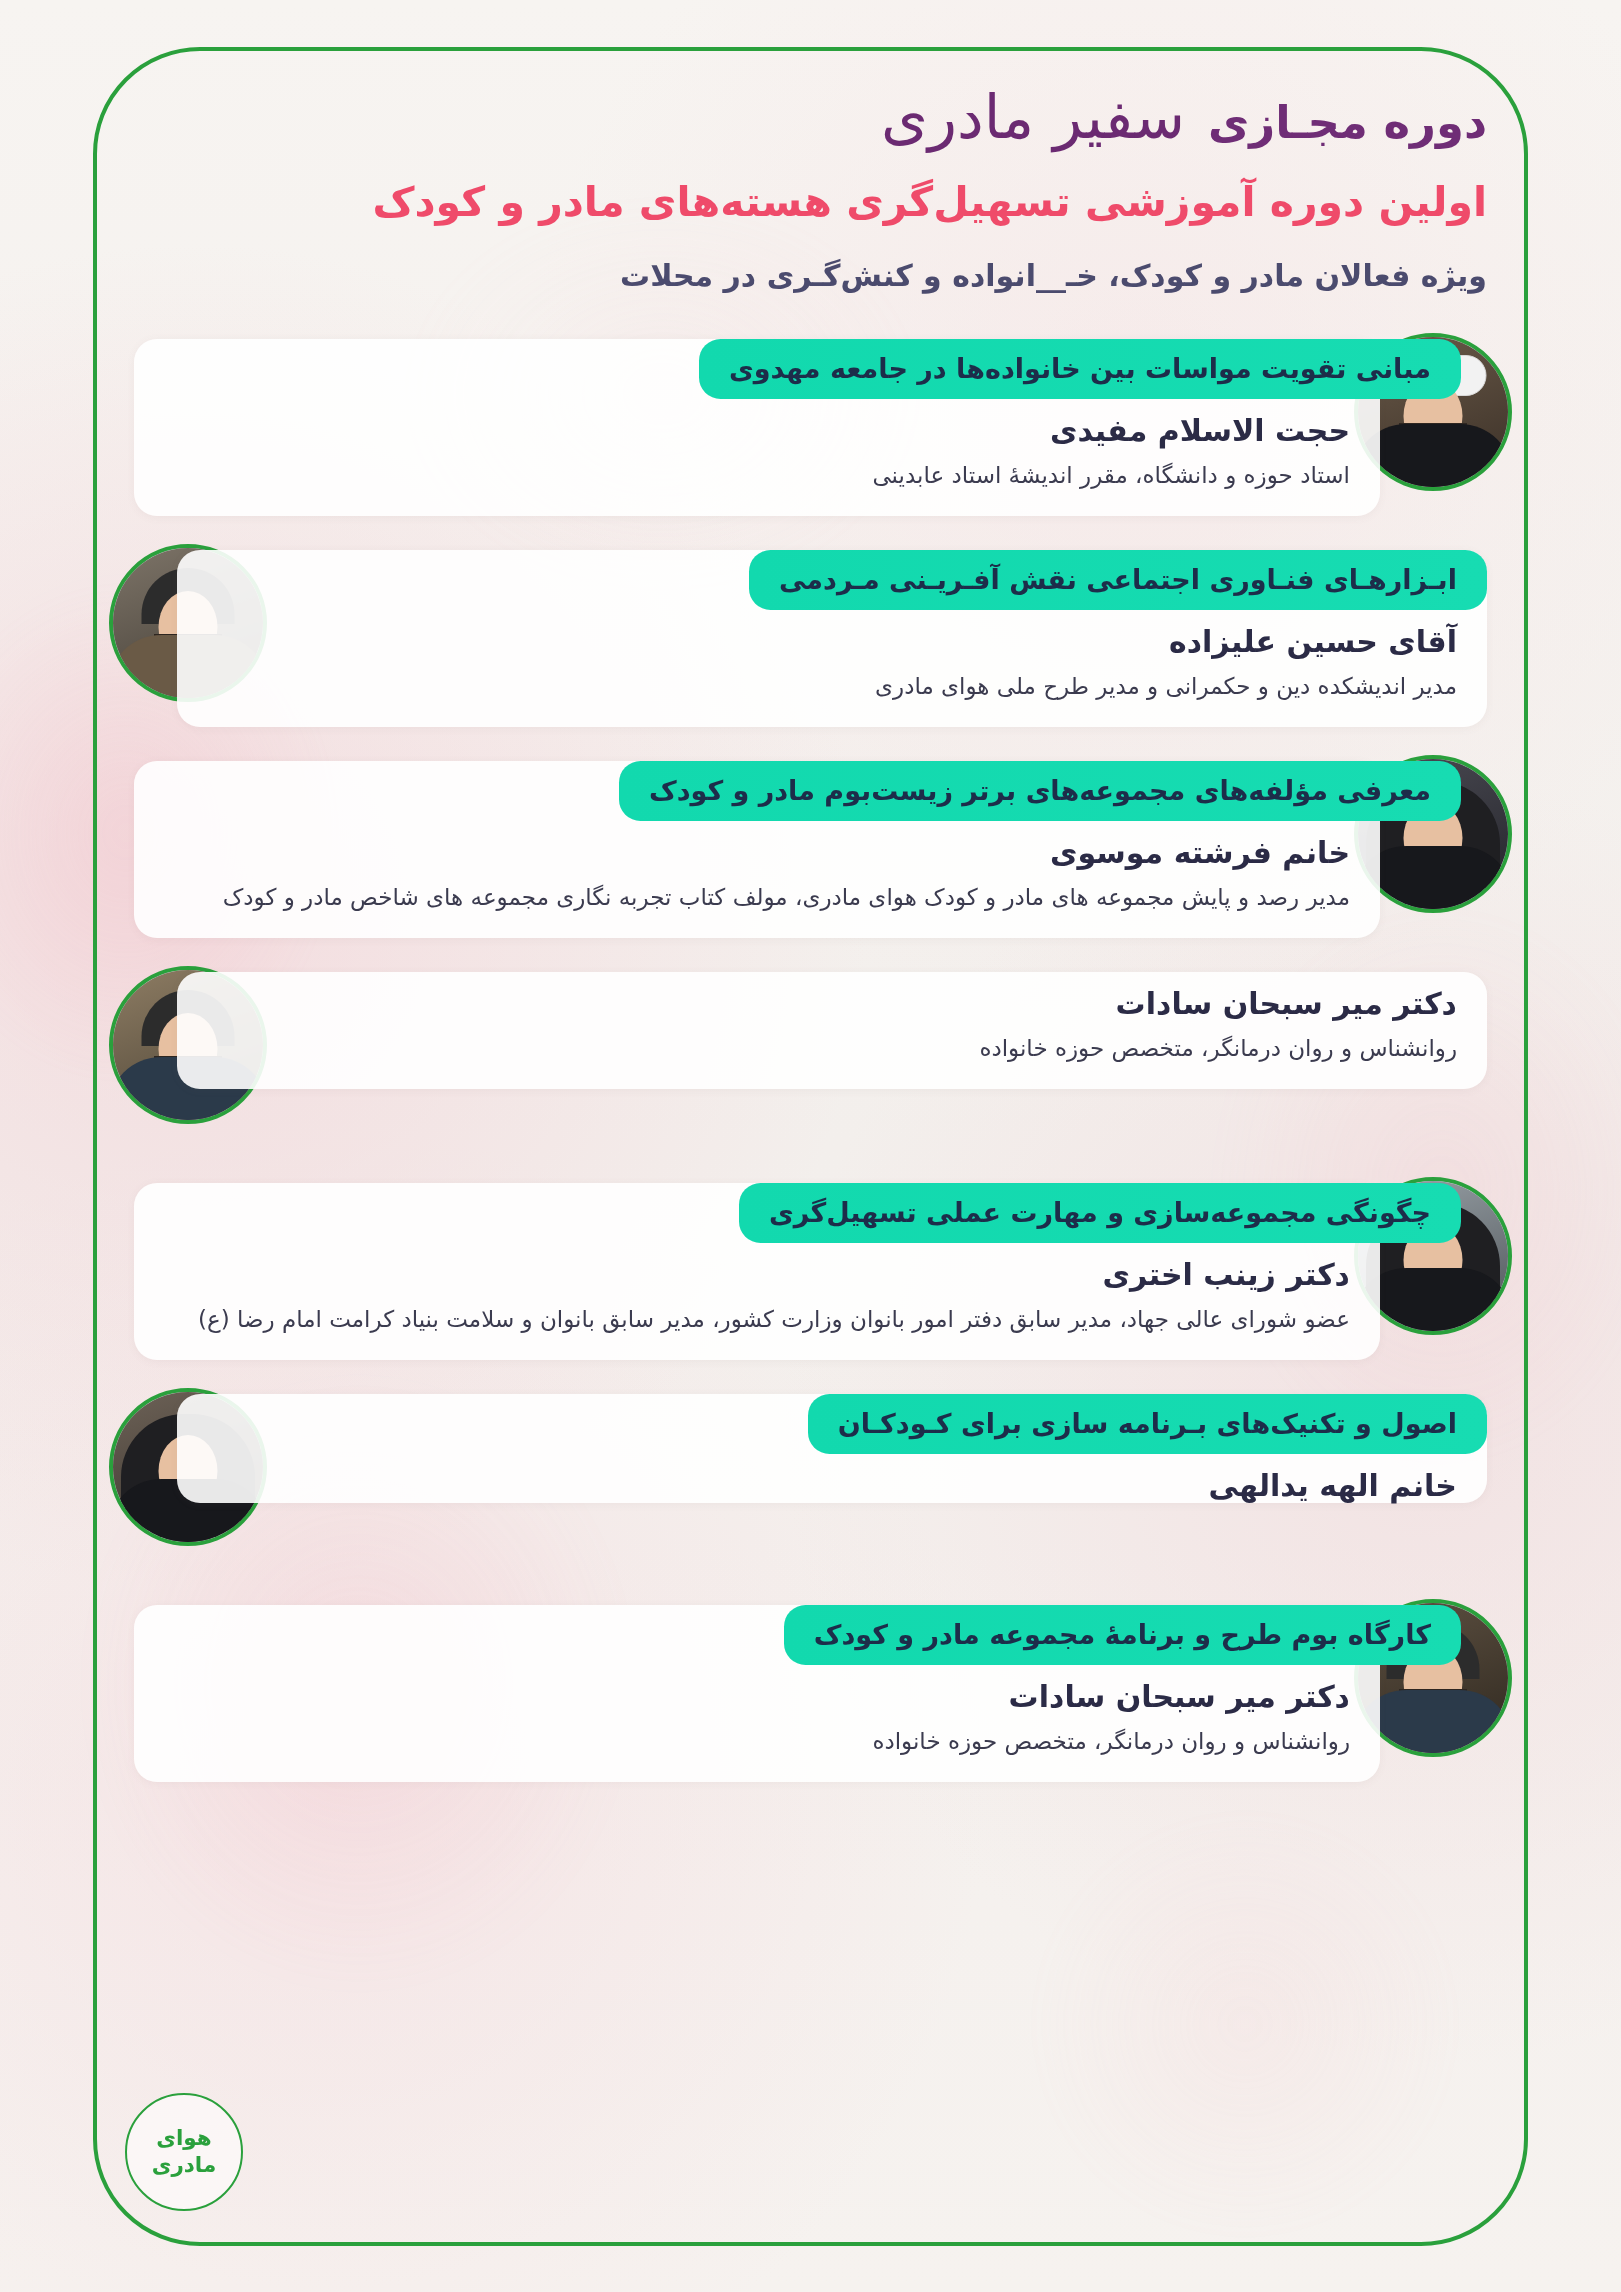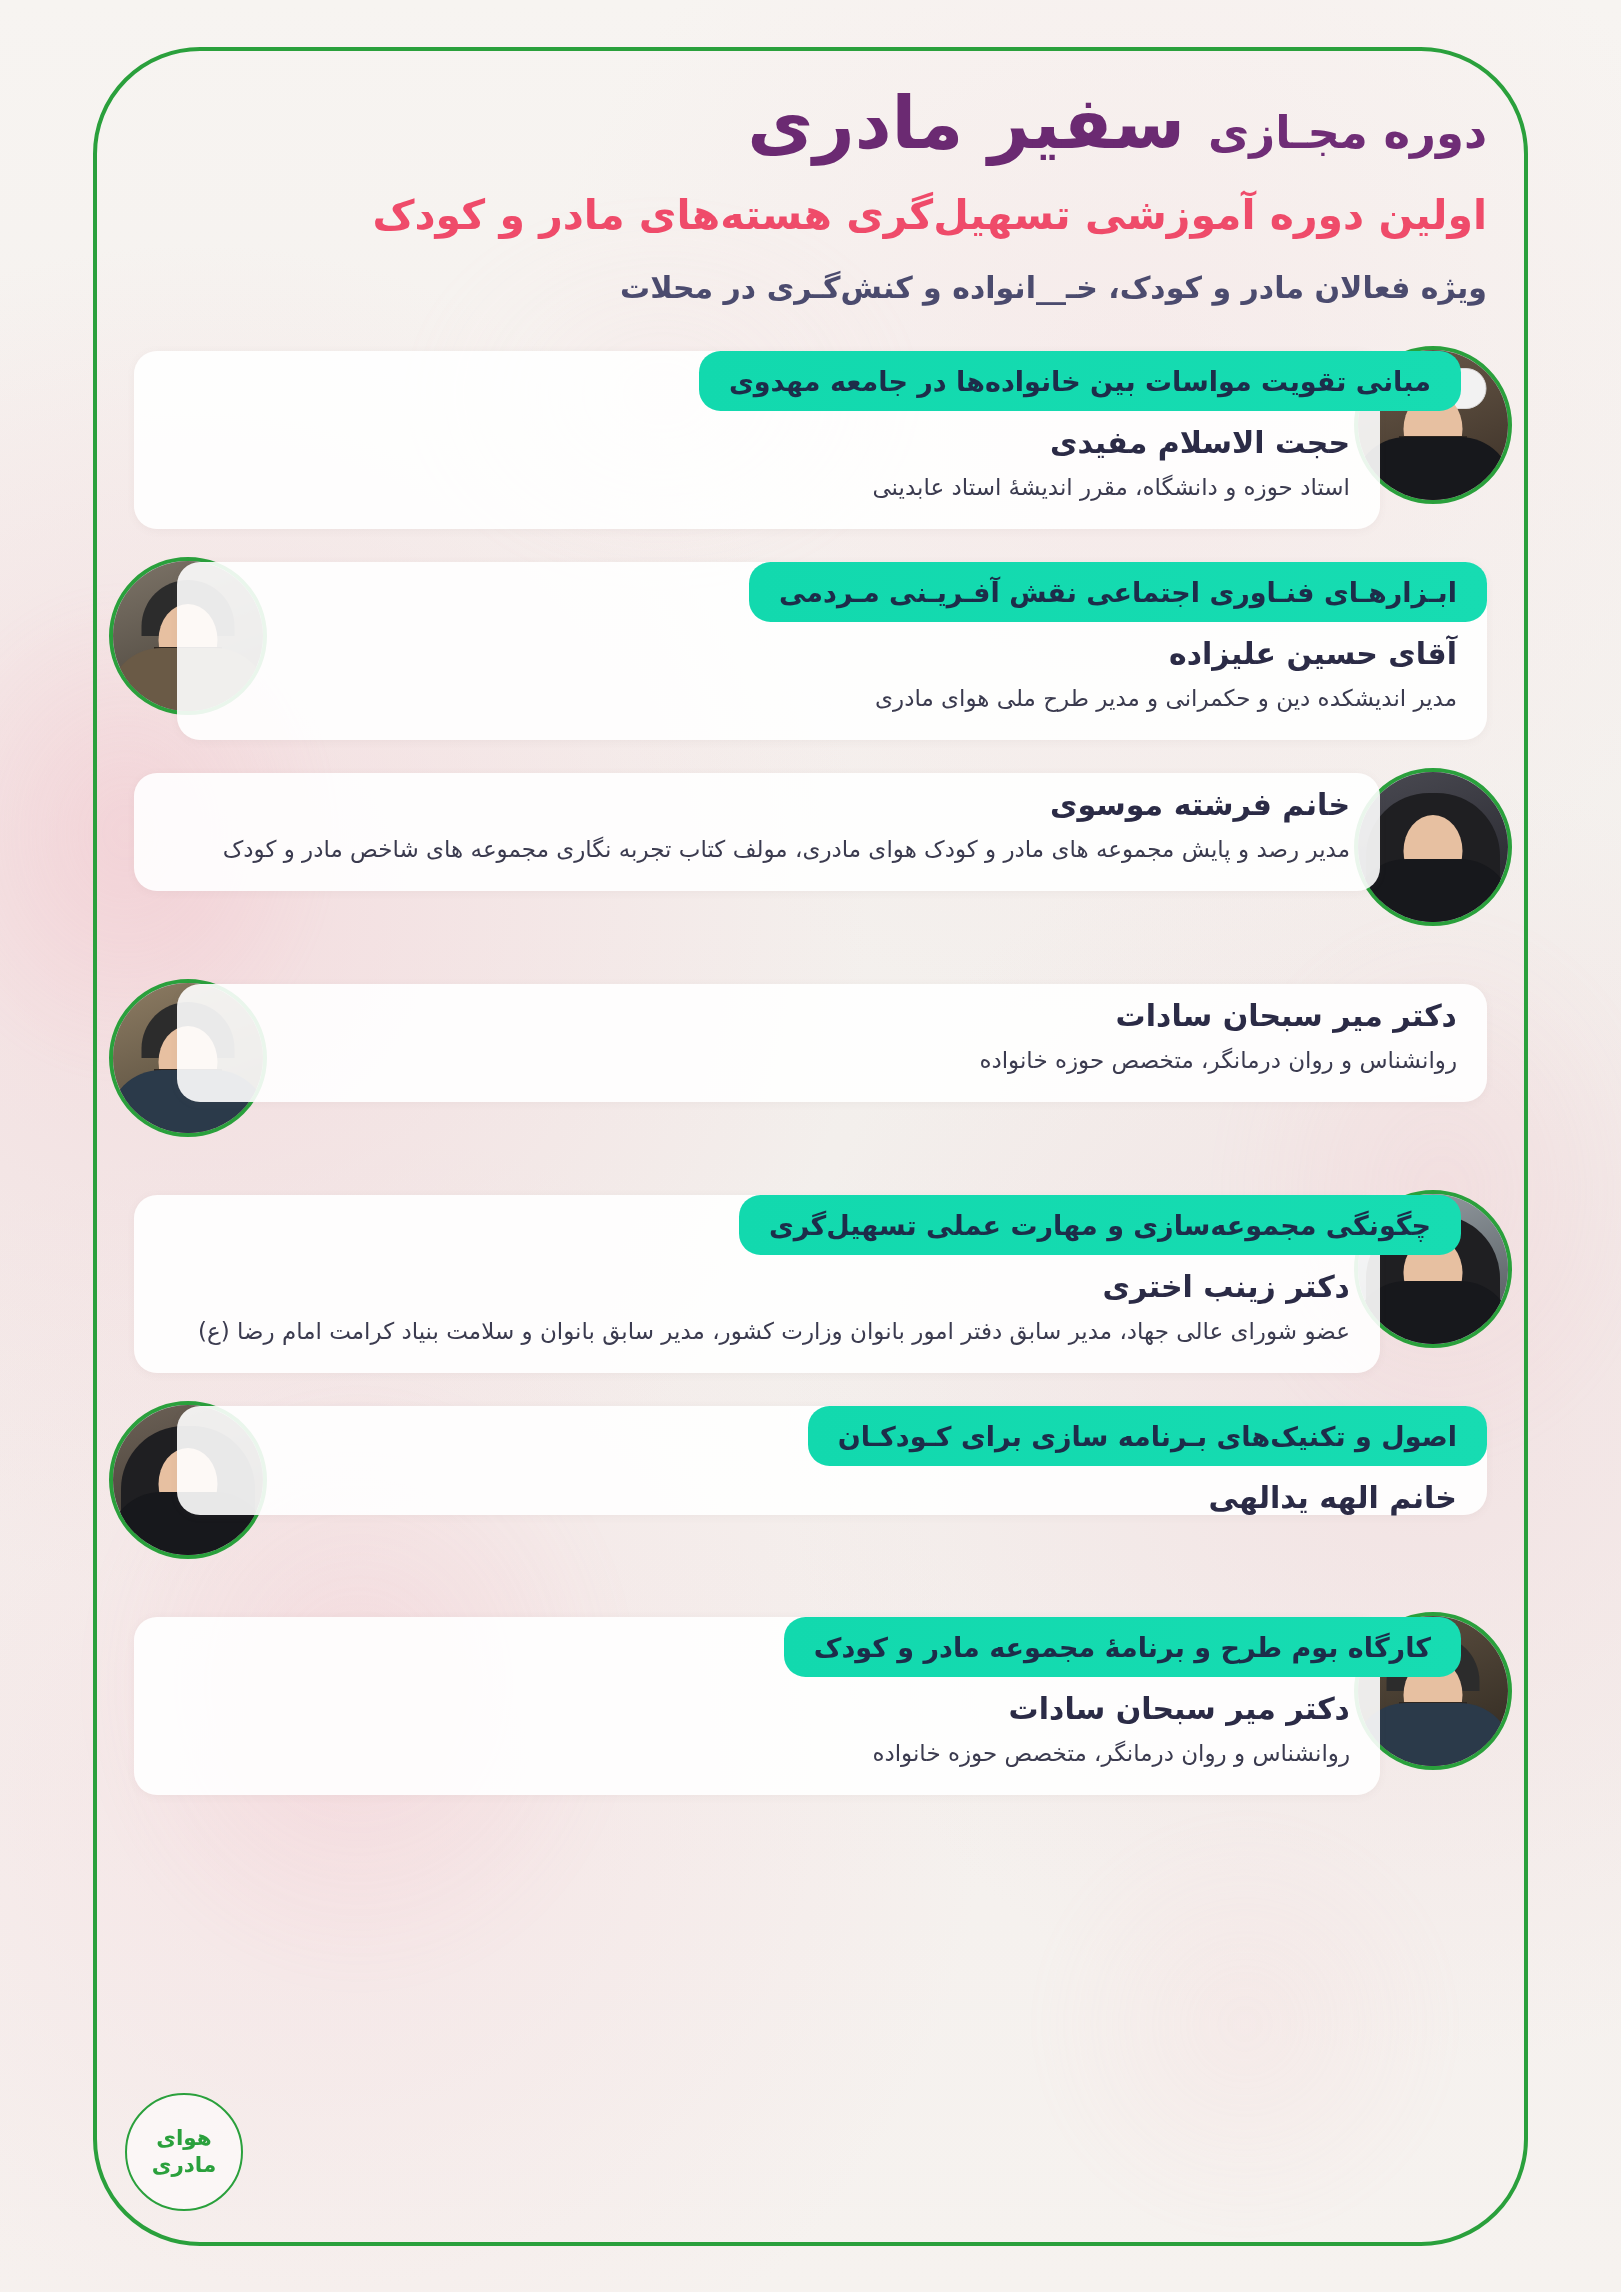--- a/index.html
+++ b/index.html
@@ -57,7 +57,7 @@
     font-size: 45px; font-weight: bold; color: #6f2d76; letter-spacing: -0.9px;
   }
   .title-big {
-    font-size: 72px; font-weight: bold; color: #6b2a72; line-height: 1.05;
+    font-size: 60px; font-weight: normal; color: #6b2a72; line-height: 1.05;
     letter-spacing: -1.8px;
   }
   .subtitle {

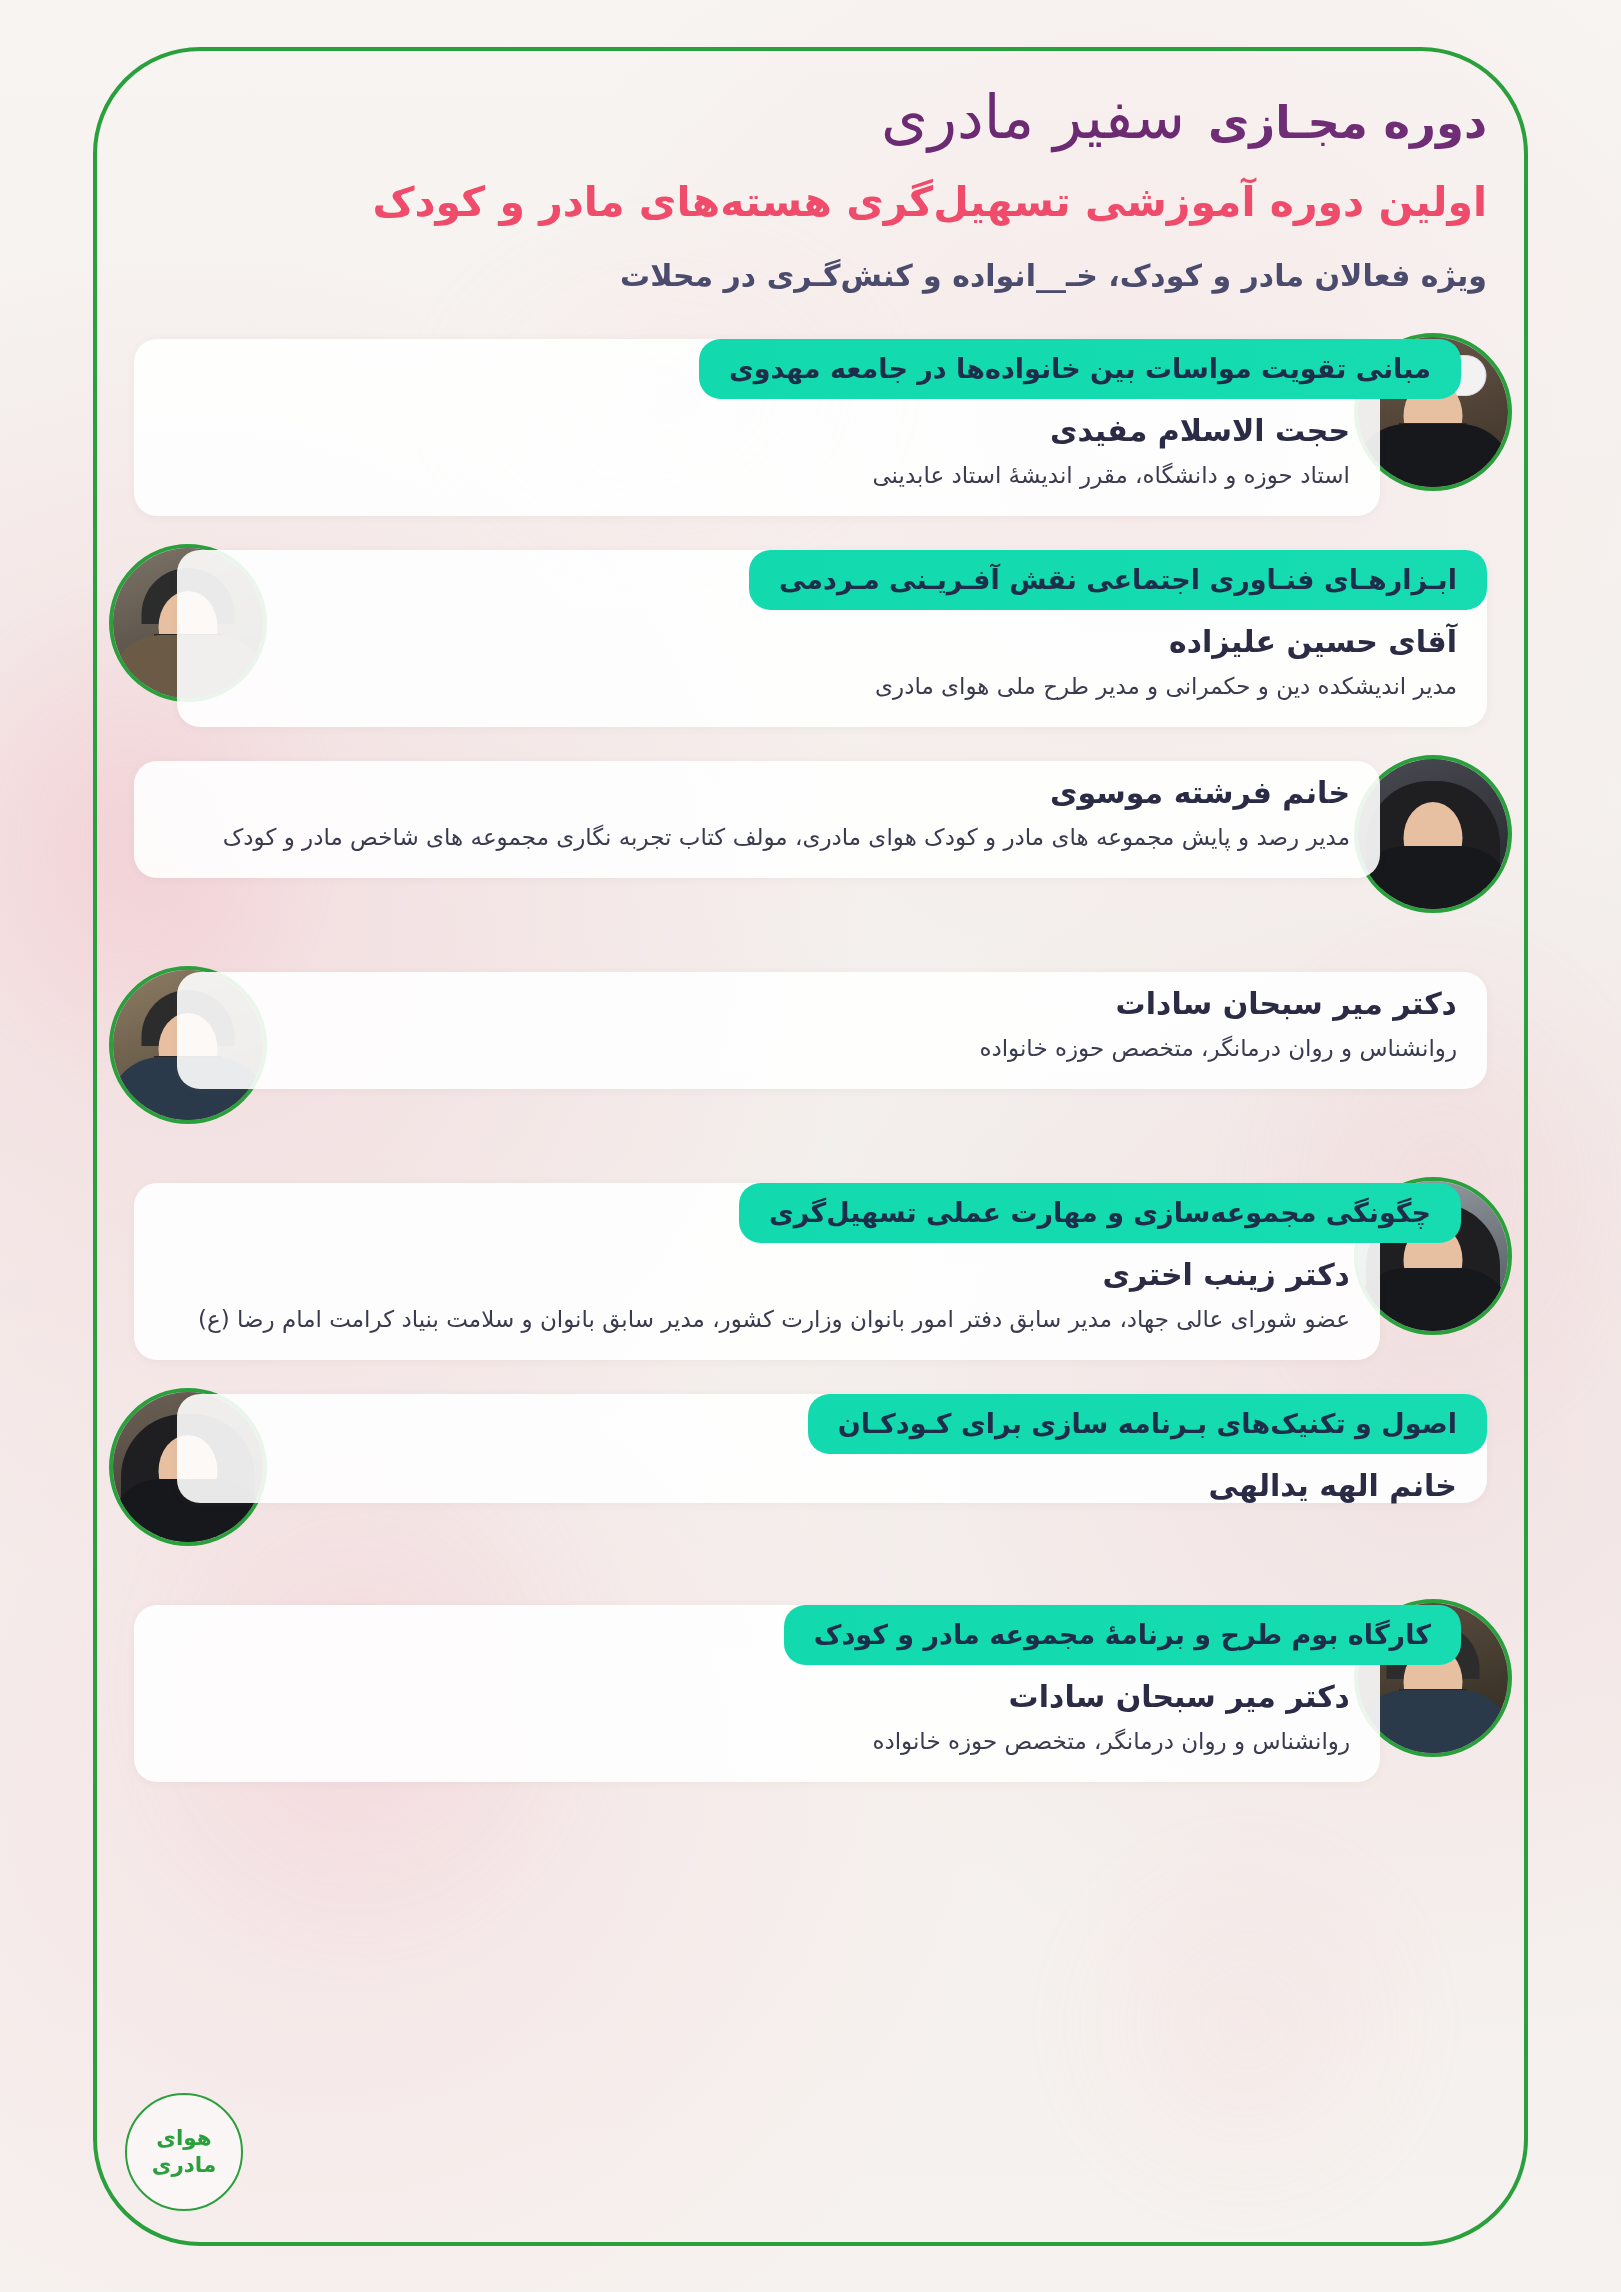--- a/index.html
+++ b/index.html
@@ -260,6 +260,9 @@
           </div>
         </div>
         <div class="card">
+          <div class="topic-wrap">
+              <div class="topic">معرفی مؤلفه‌های مجموعه‌های برتر زیست‌بوم مادر و کودک</div>
+            </div>
           <div class="speaker">خانم فرشته موسوی</div>
           <div class="desc">مدیر رصد و پایش مجموعه های مادر و کودک هوای مادری، مولف کتاب تجربه نگاری مجموعه های شاخص مادر و کودک</div>
         </div>

